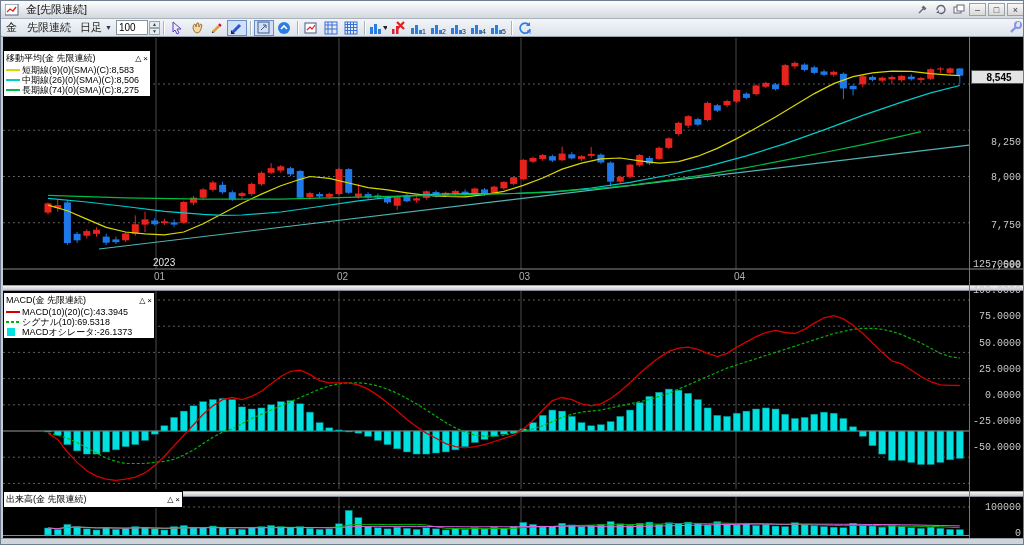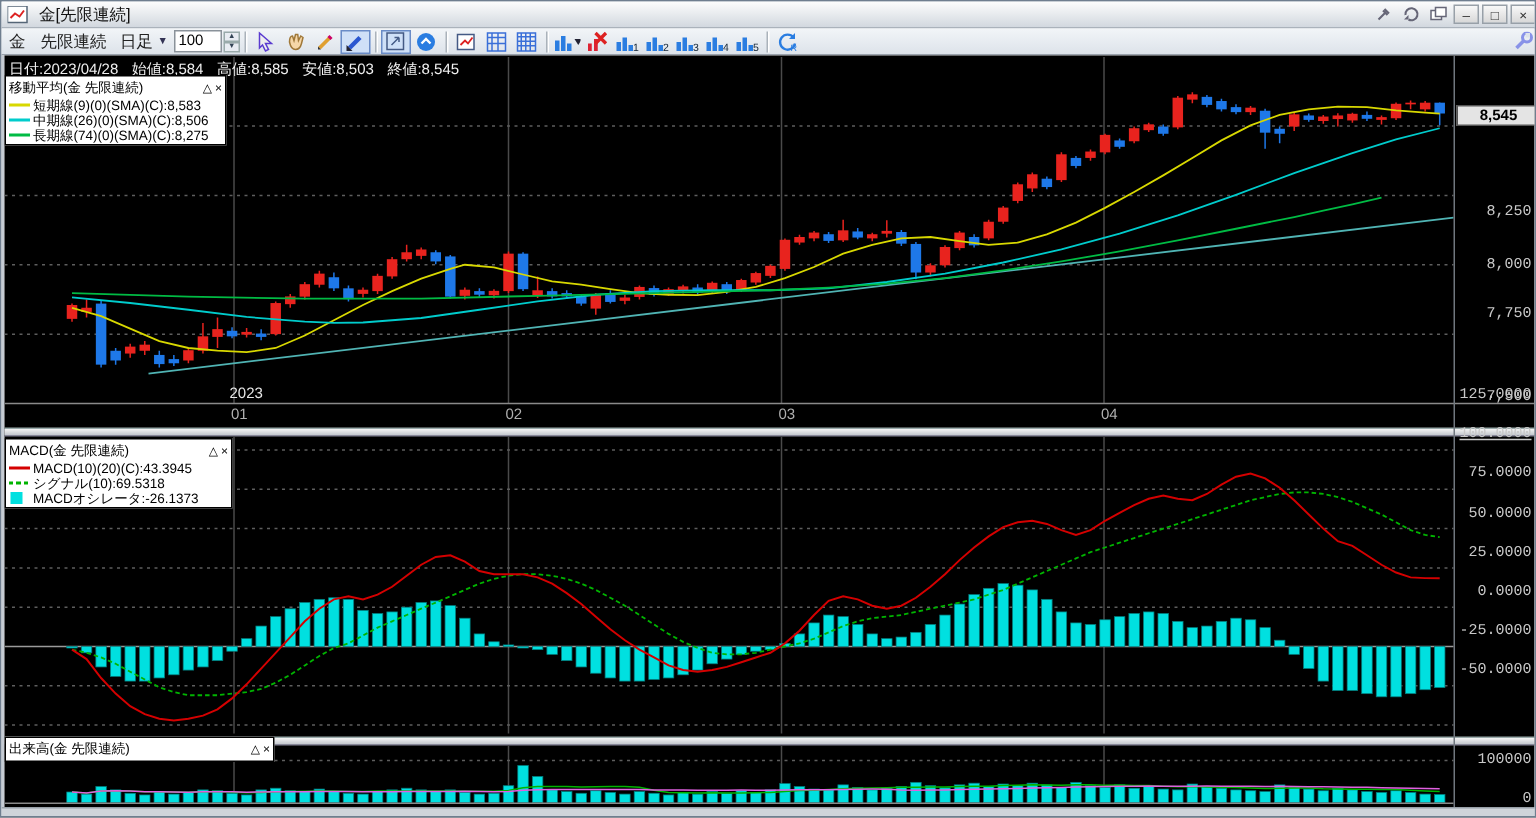--- a/index.html
+++ b/index.html
@@ -690,7 +690,6 @@
 
     <div class="axis-divider"></div>
 
-    <div id="infoline"><span>日付:2023/04/28</span><span>始値:8,584</span><span>高値:8,585</span><span>安値:8,503</span><span>終値:8,545</span></div>
 
     <div id="price-badge">8,545</div>
 

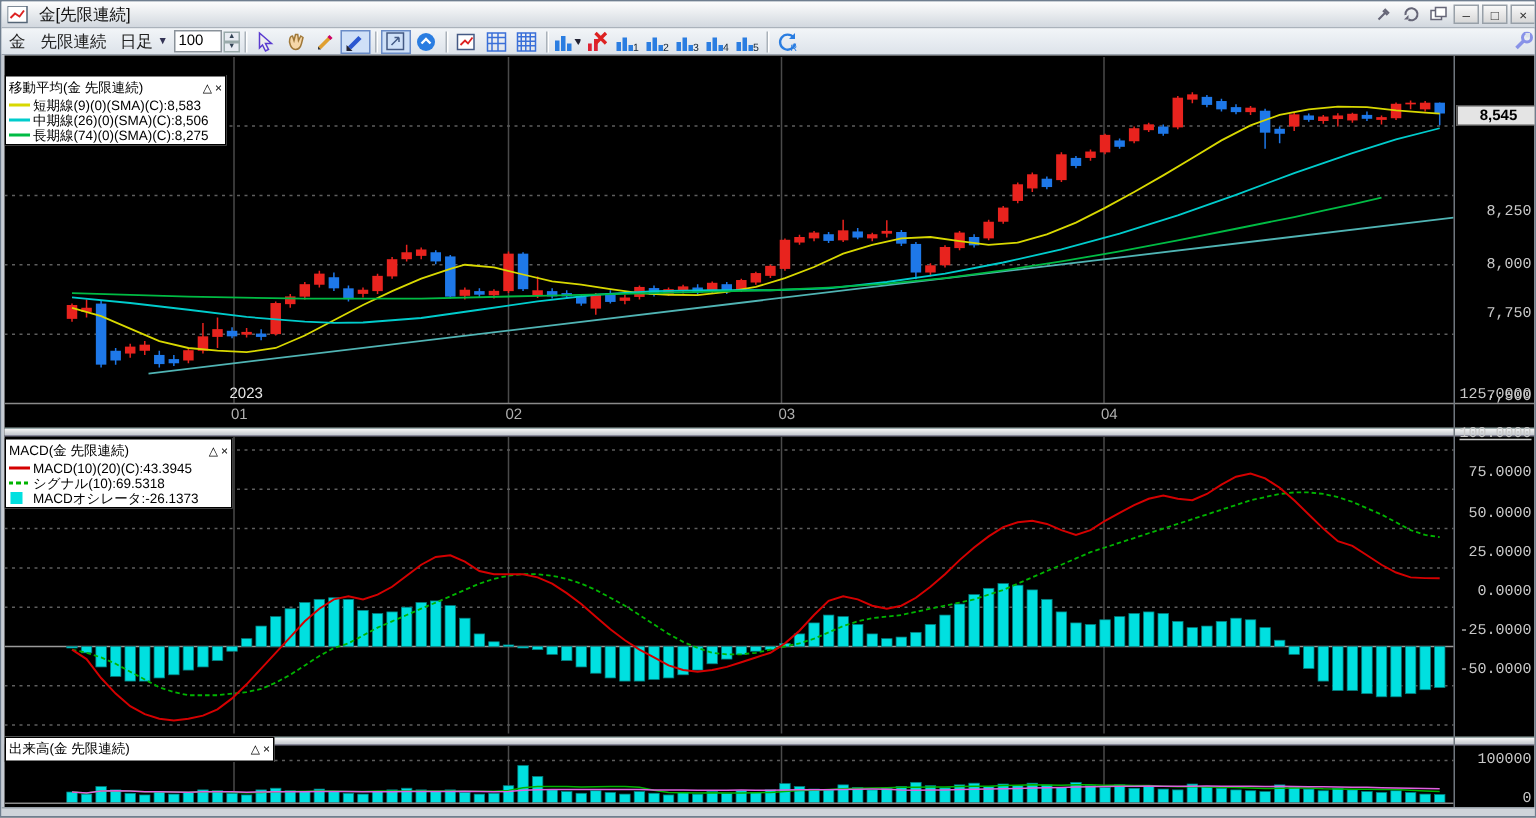--- a/index.html
+++ b/index.html
@@ -748,7 +748,7 @@
     </div>
   <div class="ylab" style="left: 966px; top: 105px;">8,250</div>
       <div class="ylab" style="left: 966px; top: 139.5px;">8,000</div>
-      <div class="ylab" style="left: 966px; top: 173px;">7,750</div>
+      <div class="ylab" style="left: 966px; top: 188px;">7,750</div>
       <div class="ylab" style="left: 966px; top: 228px;">7,500</div>
       <div class="xlab" style="left: 153px; top: 234px;">01</div>
       <div class="xlab" style="left: 336px; top: 234px;">02</div>

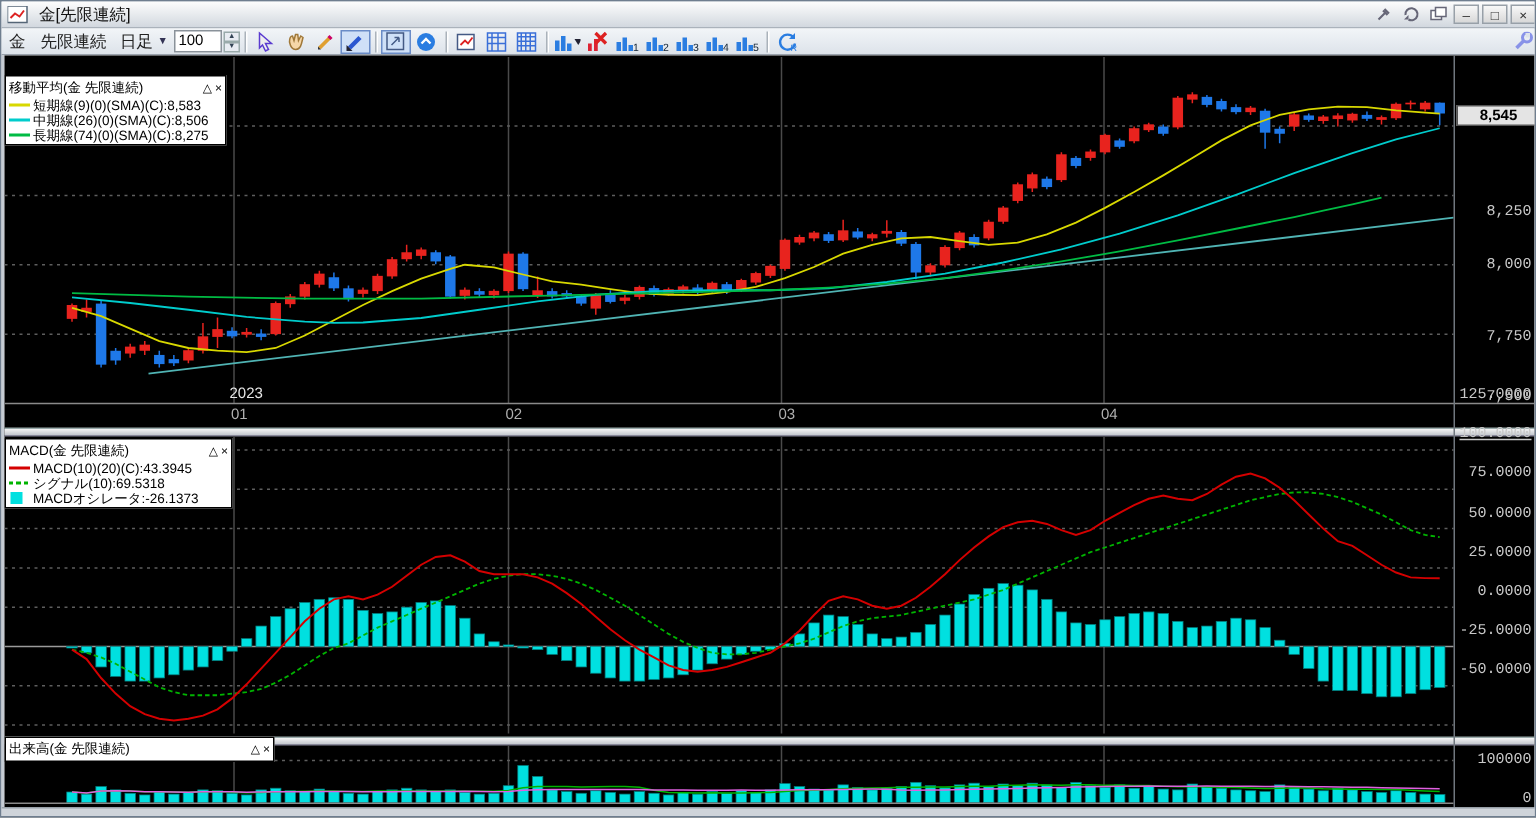--- a/index.html
+++ b/index.html
@@ -755,7 +755,7 @@
       <div class="xlab" style="left: 518px; top: 234px;">03</div>
       <div class="xlab" style="left: 733px; top: 234px;">04</div>
       <div class="ylab" style="left: 966px; top: 227px;">125.0000</div>
-      <div class="ylab" style="left: 966px; top: 253.2px; text-decoration: underline;">100.0000</div>
+      <div class="ylab" style="left: 966px; top: 253.2px;">100.0000</div>
       <div class="ylab" style="left: 966px; top: 279.4px;">75.0000</div>
       <div class="ylab" style="left: 966px; top: 305.6px;">50.0000</div>
       <div class="ylab" style="left: 966px; top: 331.8px;">25.0000</div>

